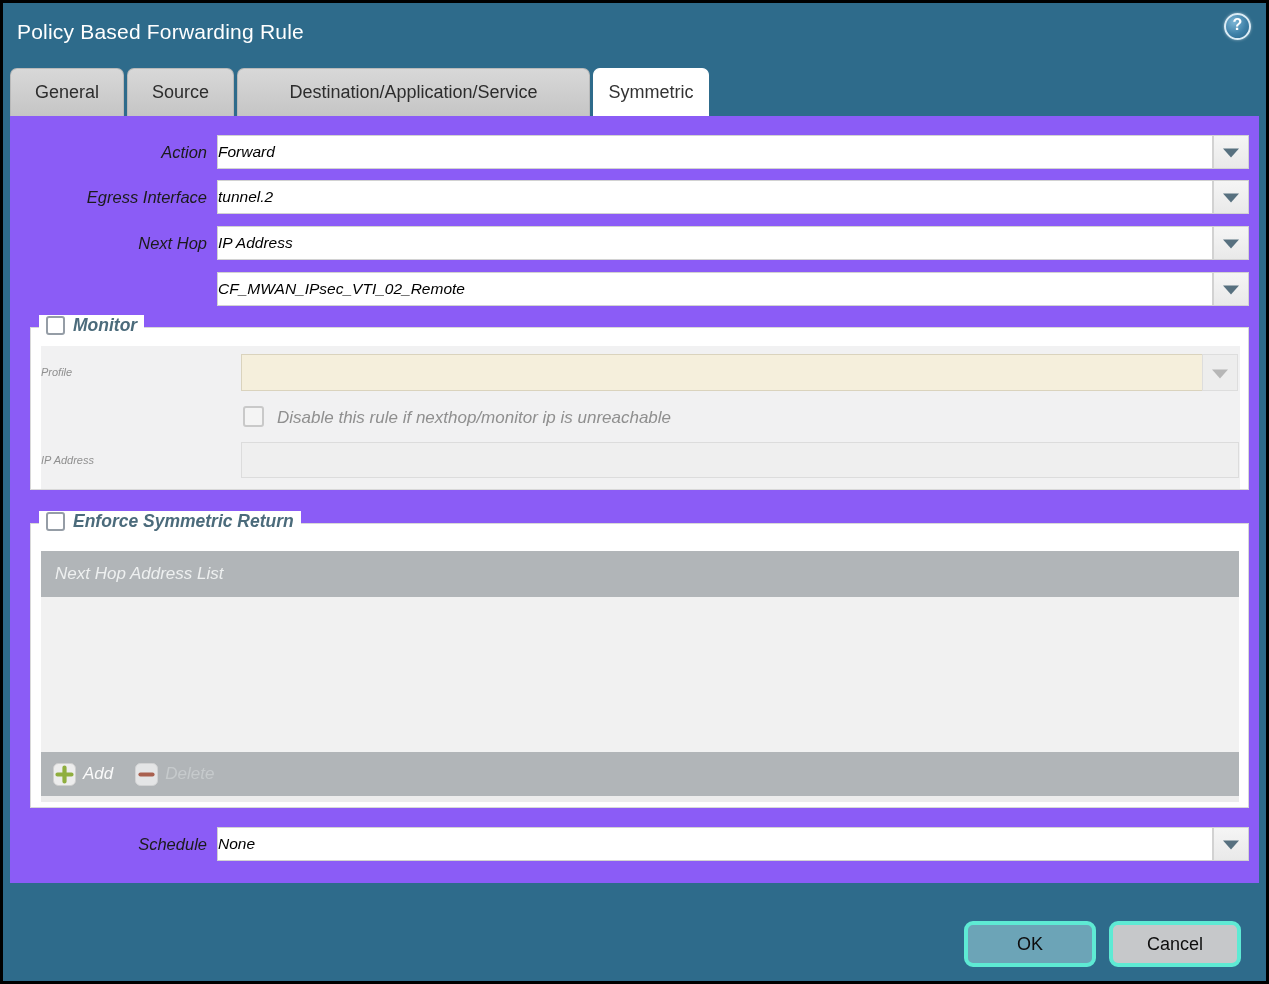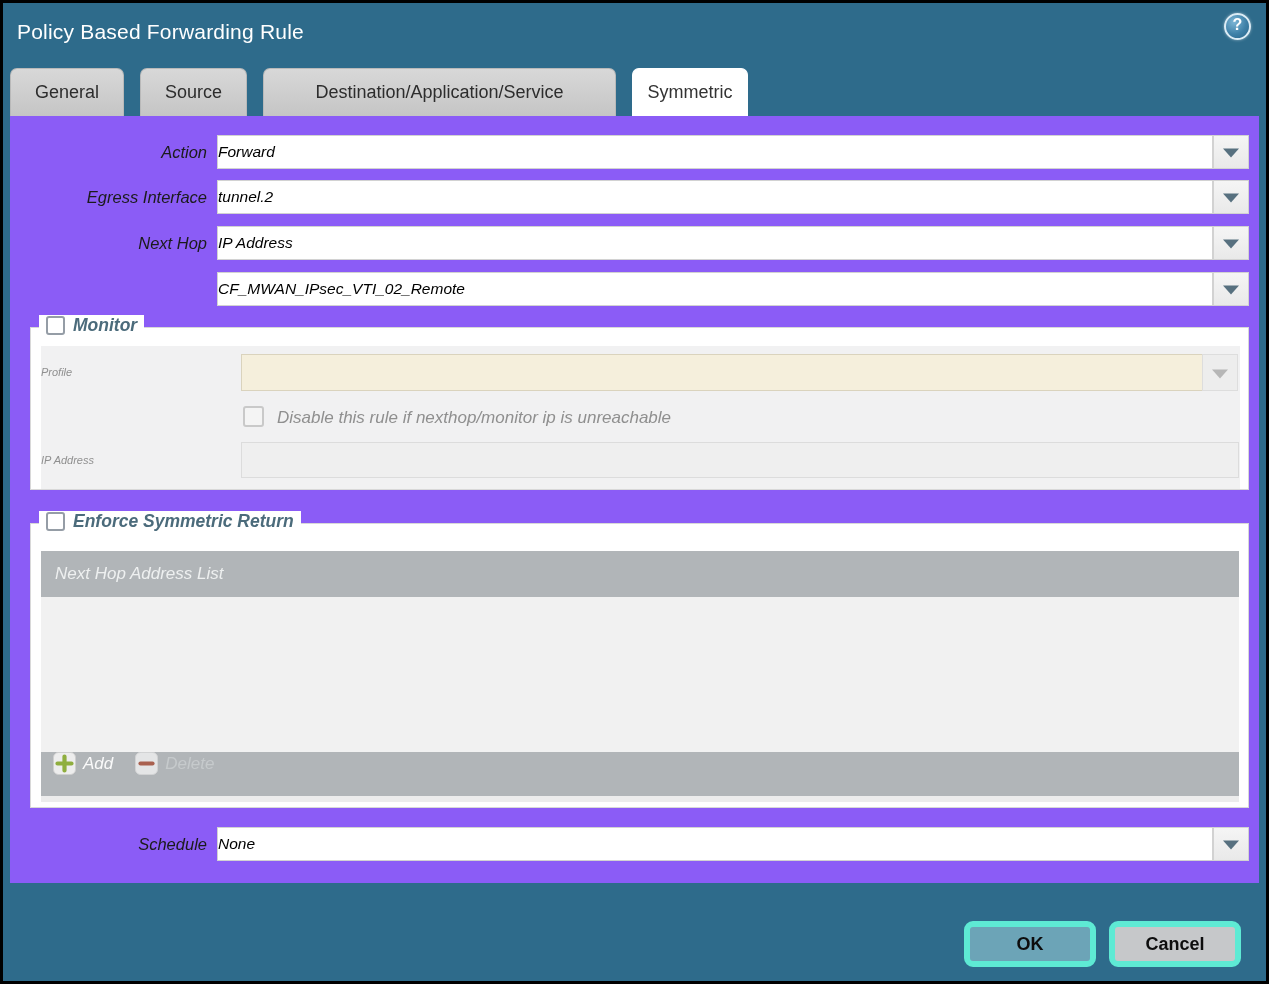--- a/index.html
+++ b/index.html
@@ -17,7 +17,7 @@
         color:#fff;font-size:16px;font-weight:bold;}
 
   
-  .tabs{position:absolute;left:7px;top:65px;display:flex;gap:16px;}
+  .tabs{position:absolute;left:7px;top:65px;display:flex;gap:3px;}
   .tab{height:48px;border-radius:7px 7px 0 0;background:linear-gradient(#d8d8d8,#c5c5c5);
        border:1px solid #b9b9b9;border-bottom:none;color:#2d2d2d;font-size:18px;
        display:flex;align-items:center;justify-content:center;cursor:pointer;}

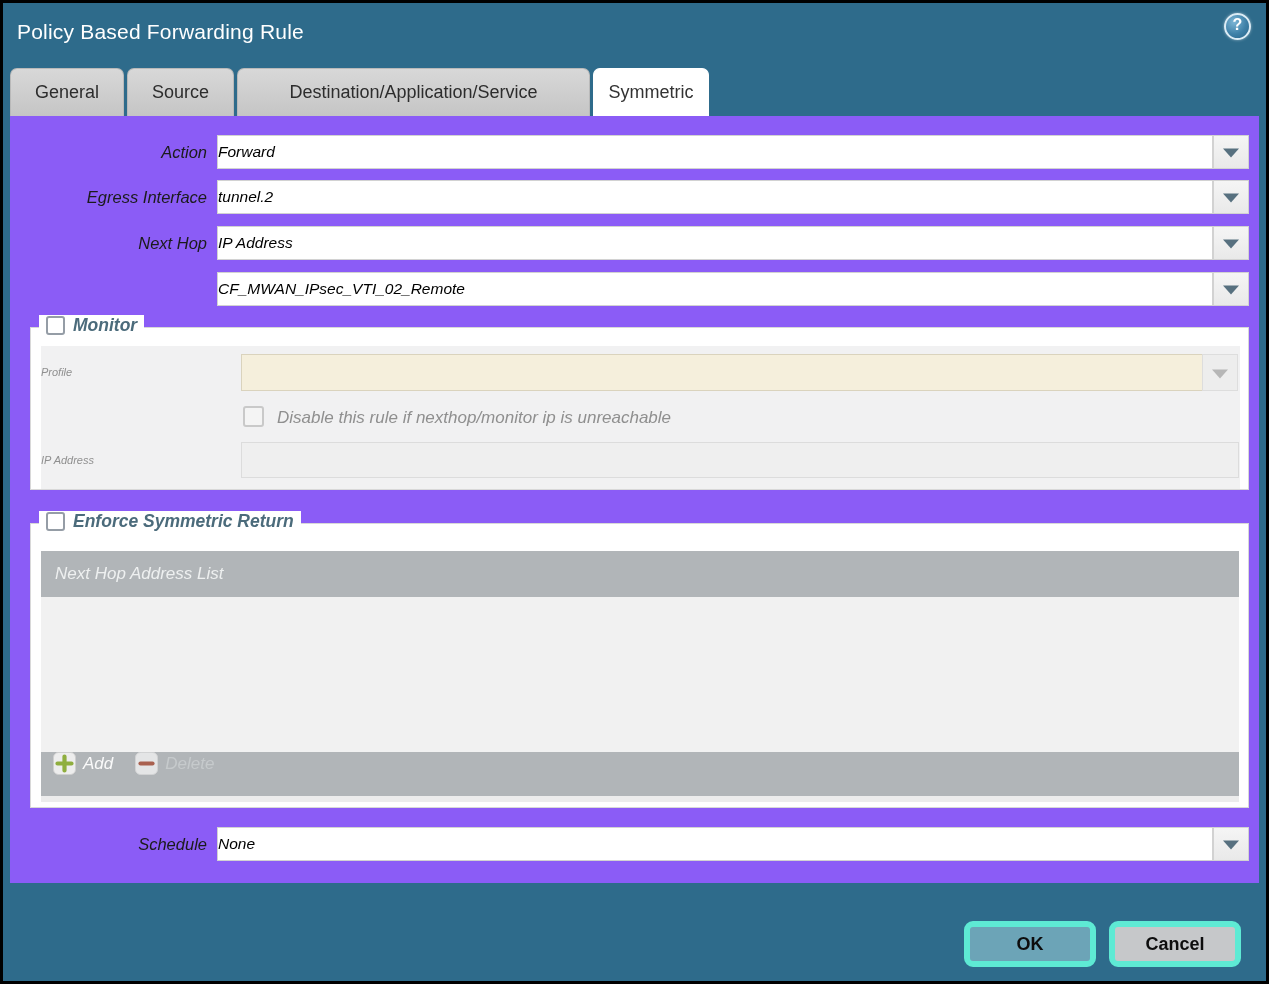--- a/index.html
+++ b/index.html
@@ -55,7 +55,7 @@
   .nhtable{position:absolute;left:10px;top:27px;width:1198px;}
   .nh-head{height:46px;background:#b1b5b8;color:#eef0f0;font-size:17px;line-height:46px;padding-left:14px;}
   .nh-body{height:155px;background:#f1f1f1;}
-  .nh-foot{height:44px;background:#b1b5b8;display:flex;align-items:flex-start;padding-left:12px;gap:22px;}
+  .nh-foot{height:44px;background:#b1b5b8;display:flex;align-items:center;padding-left:12px;gap:22px;}
   .nh-strip{height:6px;background:#ececec;}
   .tbtn{display:flex;align-items:center;gap:7px;cursor:pointer;}
   .tbtn .lbl{font-size:17px;color:#fafafa;}

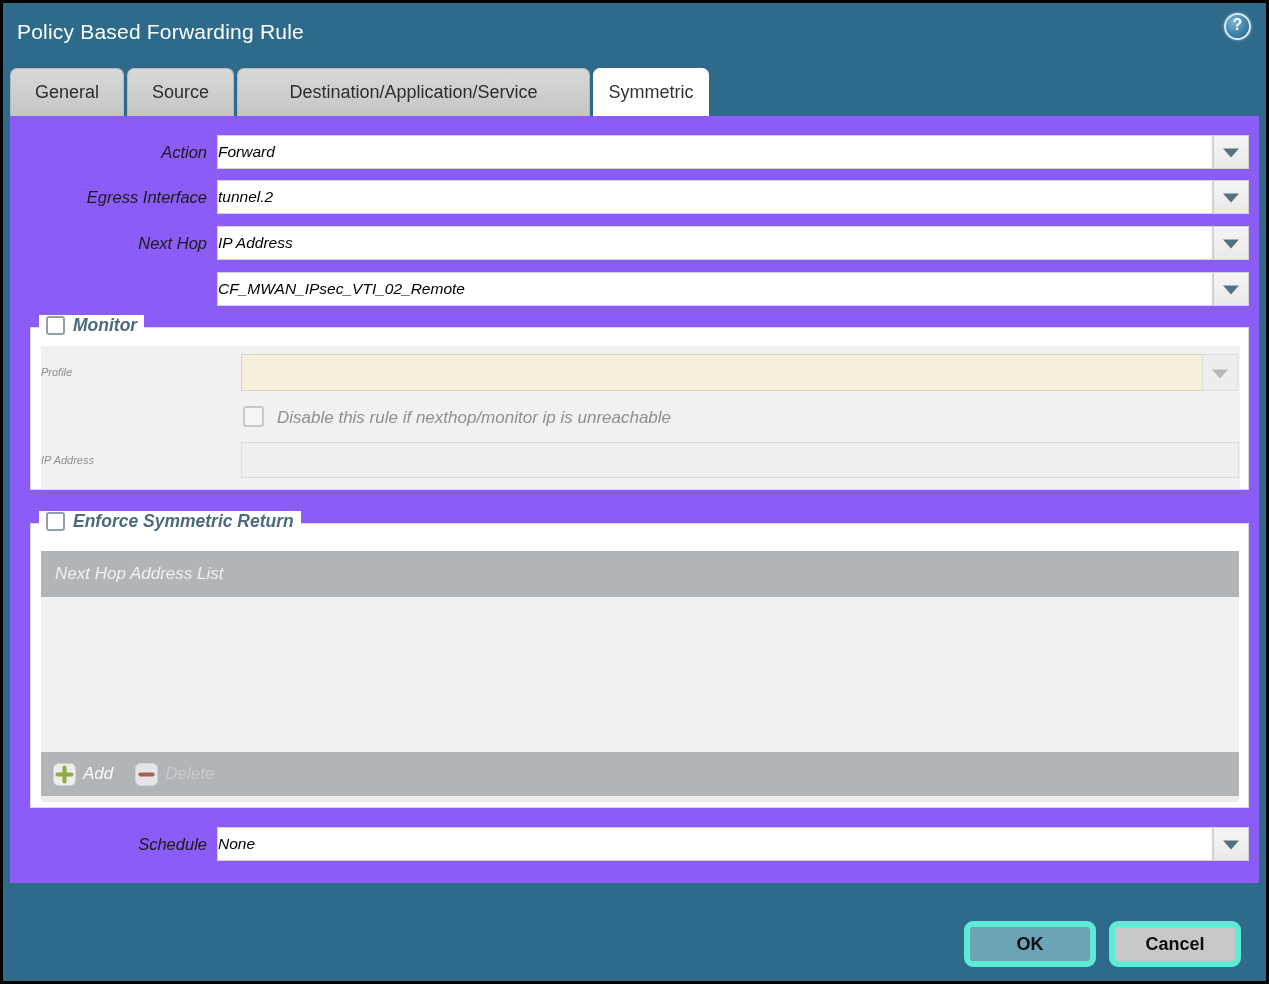--- a/index.html
+++ b/index.html
@@ -64,8 +64,8 @@
 
   
   .footer{position:absolute;left:0;bottom:14px;width:100%;display:flex;justify-content:flex-end;gap:13px;padding-right:25px;}
-  .btn{width:132px;height:46px;border-radius:9px;border:6px solid #5eead4;font-size:18px;color:#0d0d0d;
-       display:flex;align-items:center;justify-content:center;cursor:pointer;font-weight:bold;}
+  .btn{width:132px;height:46px;border-radius:9px;border:4px solid #5eead4;font-size:18px;color:#0d0d0d;
+       display:flex;align-items:center;justify-content:center;cursor:pointer;}
   .btn.ok{background:#6ca4b7;}
   .btn.cancel{background:#c6c8ca;}
 </style>

